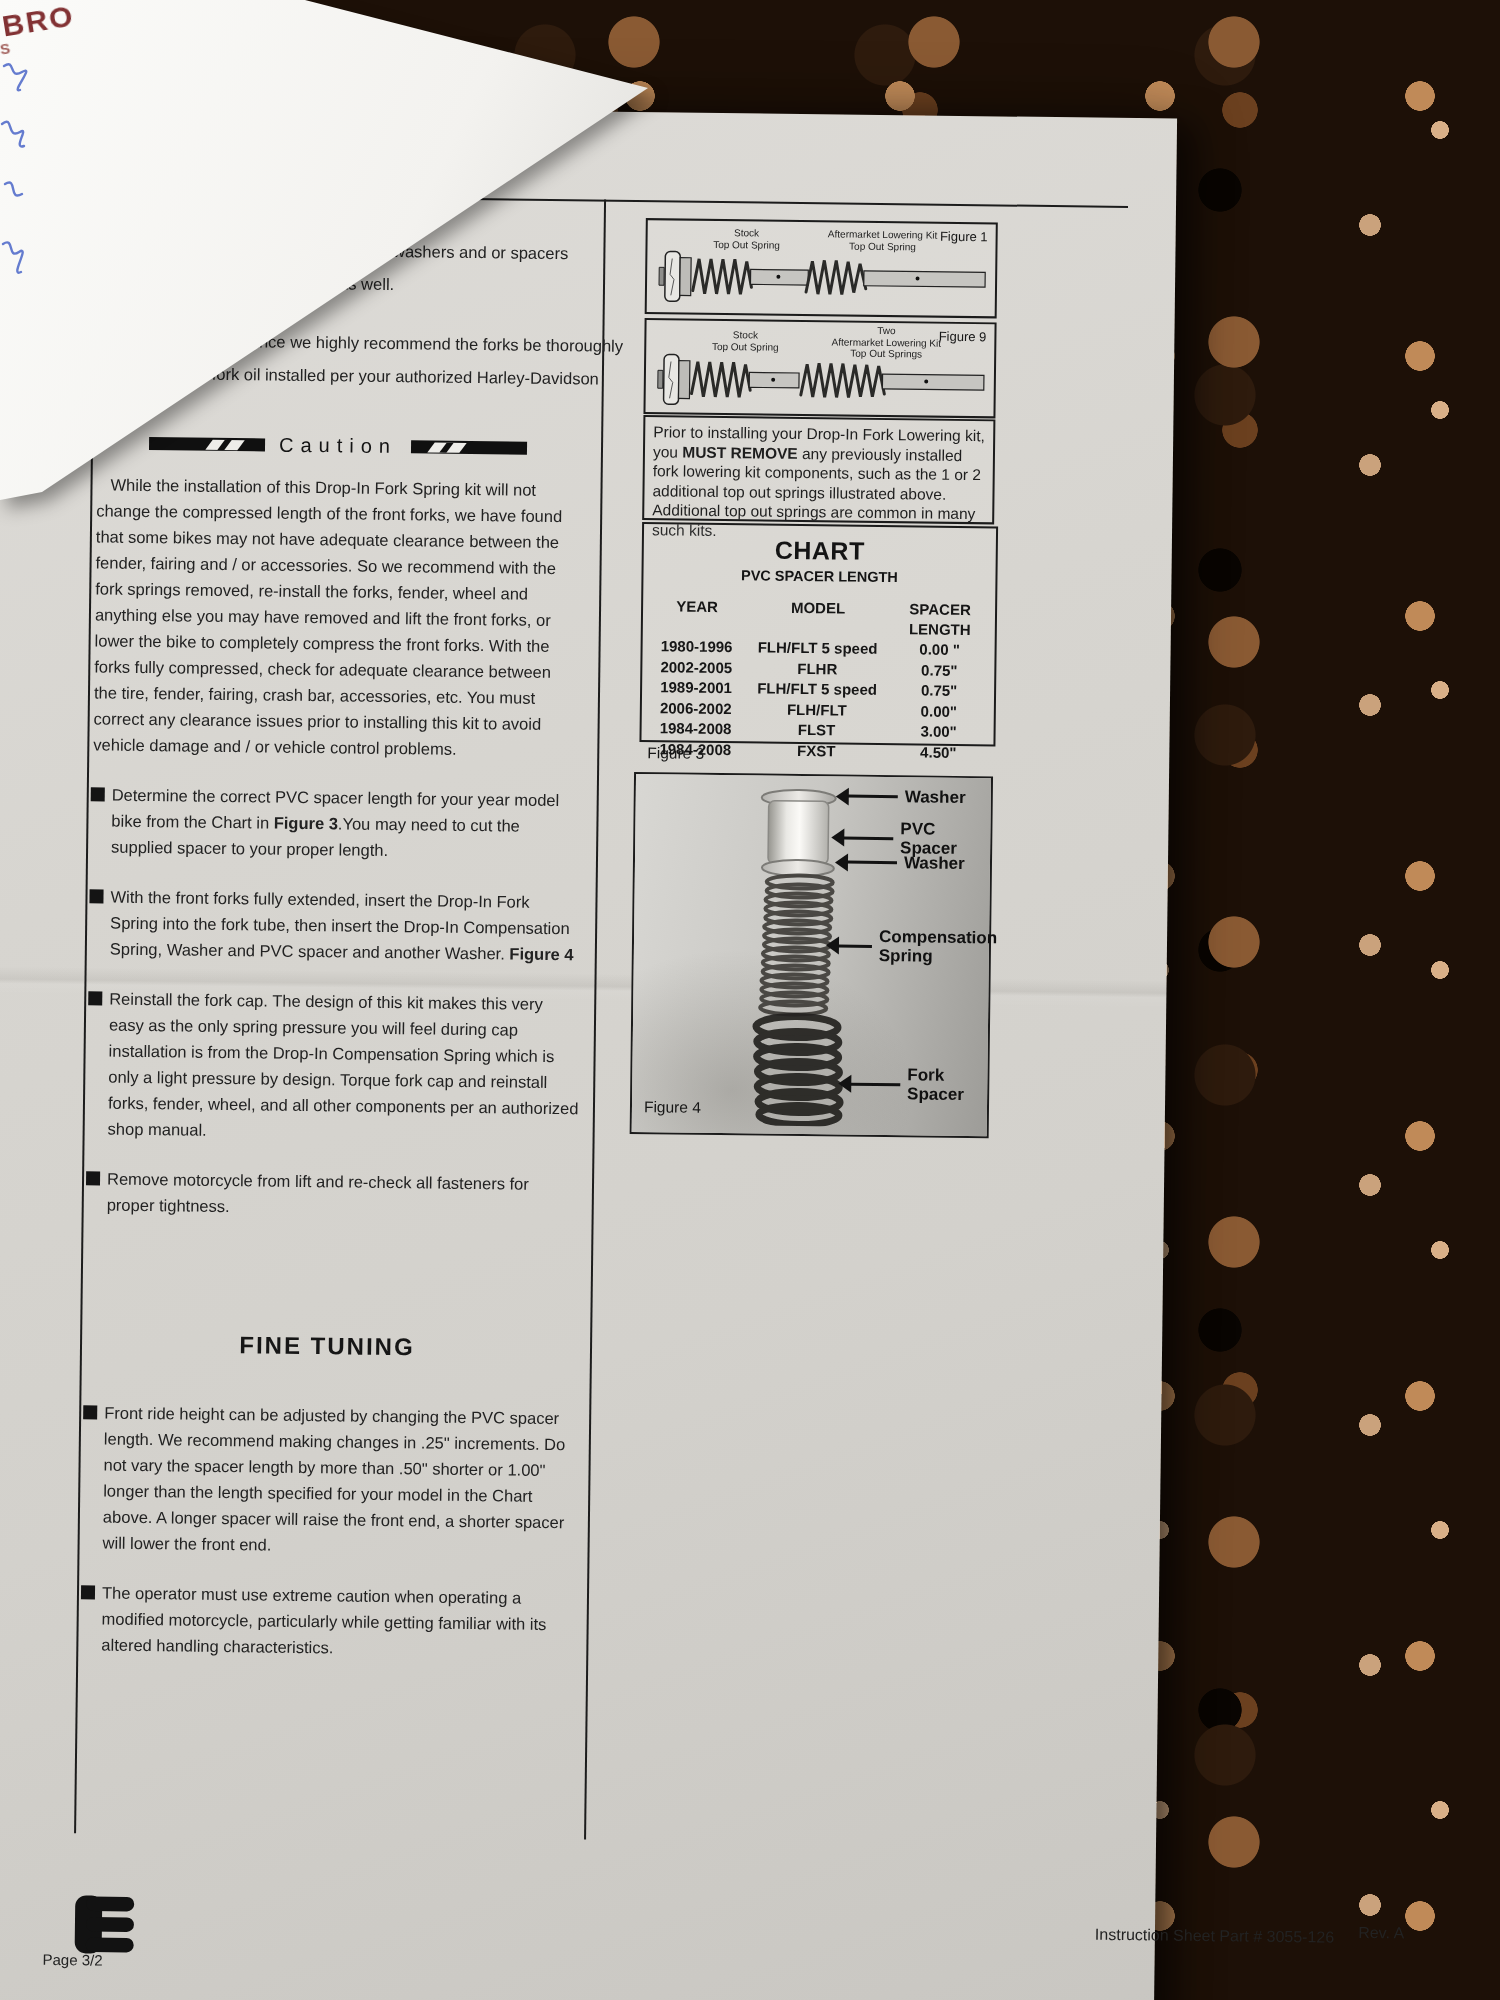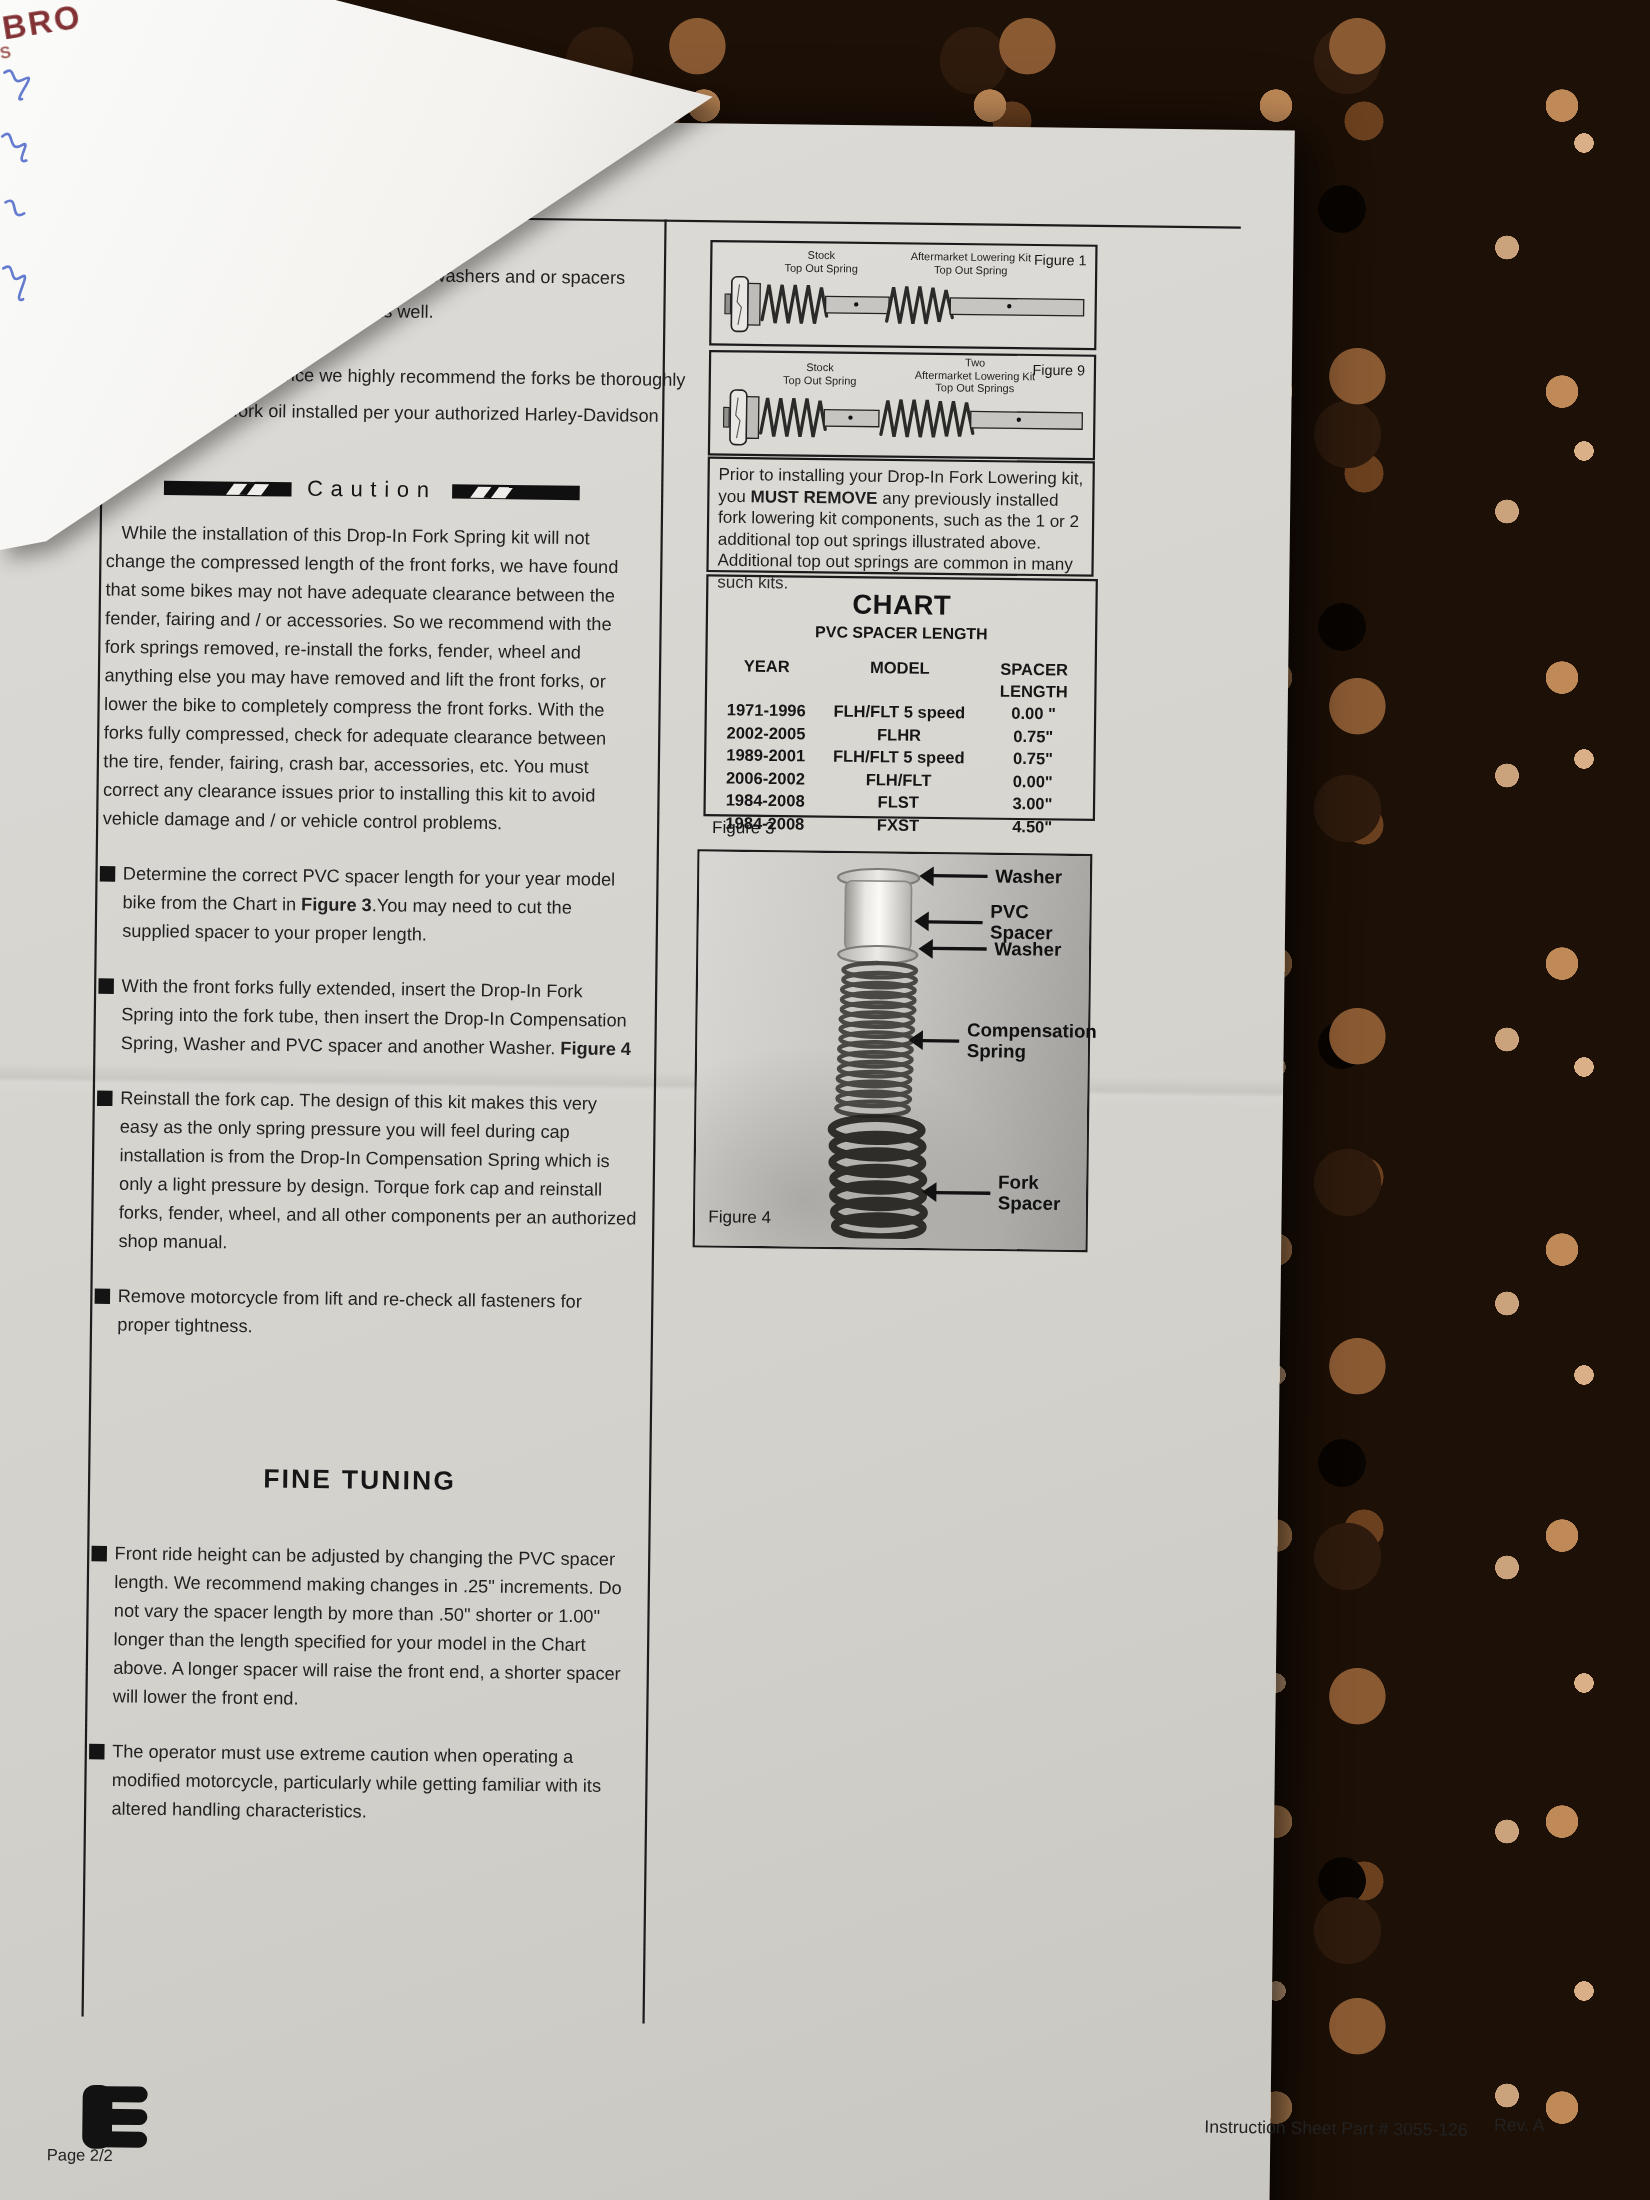--- a/index.html
+++ b/index.html
@@ -233,7 +233,7 @@
         <span>YEAR</span>
         <span>MODEL</span>
         <span>SPACER LENGTH</span>
-        <span>1971-1996</span>
+        <span>1980-1996</span>
         <span>FLH/FLT 5 speed</span>
         <span>0.00 "</span>
         <span>2002-2005</span>

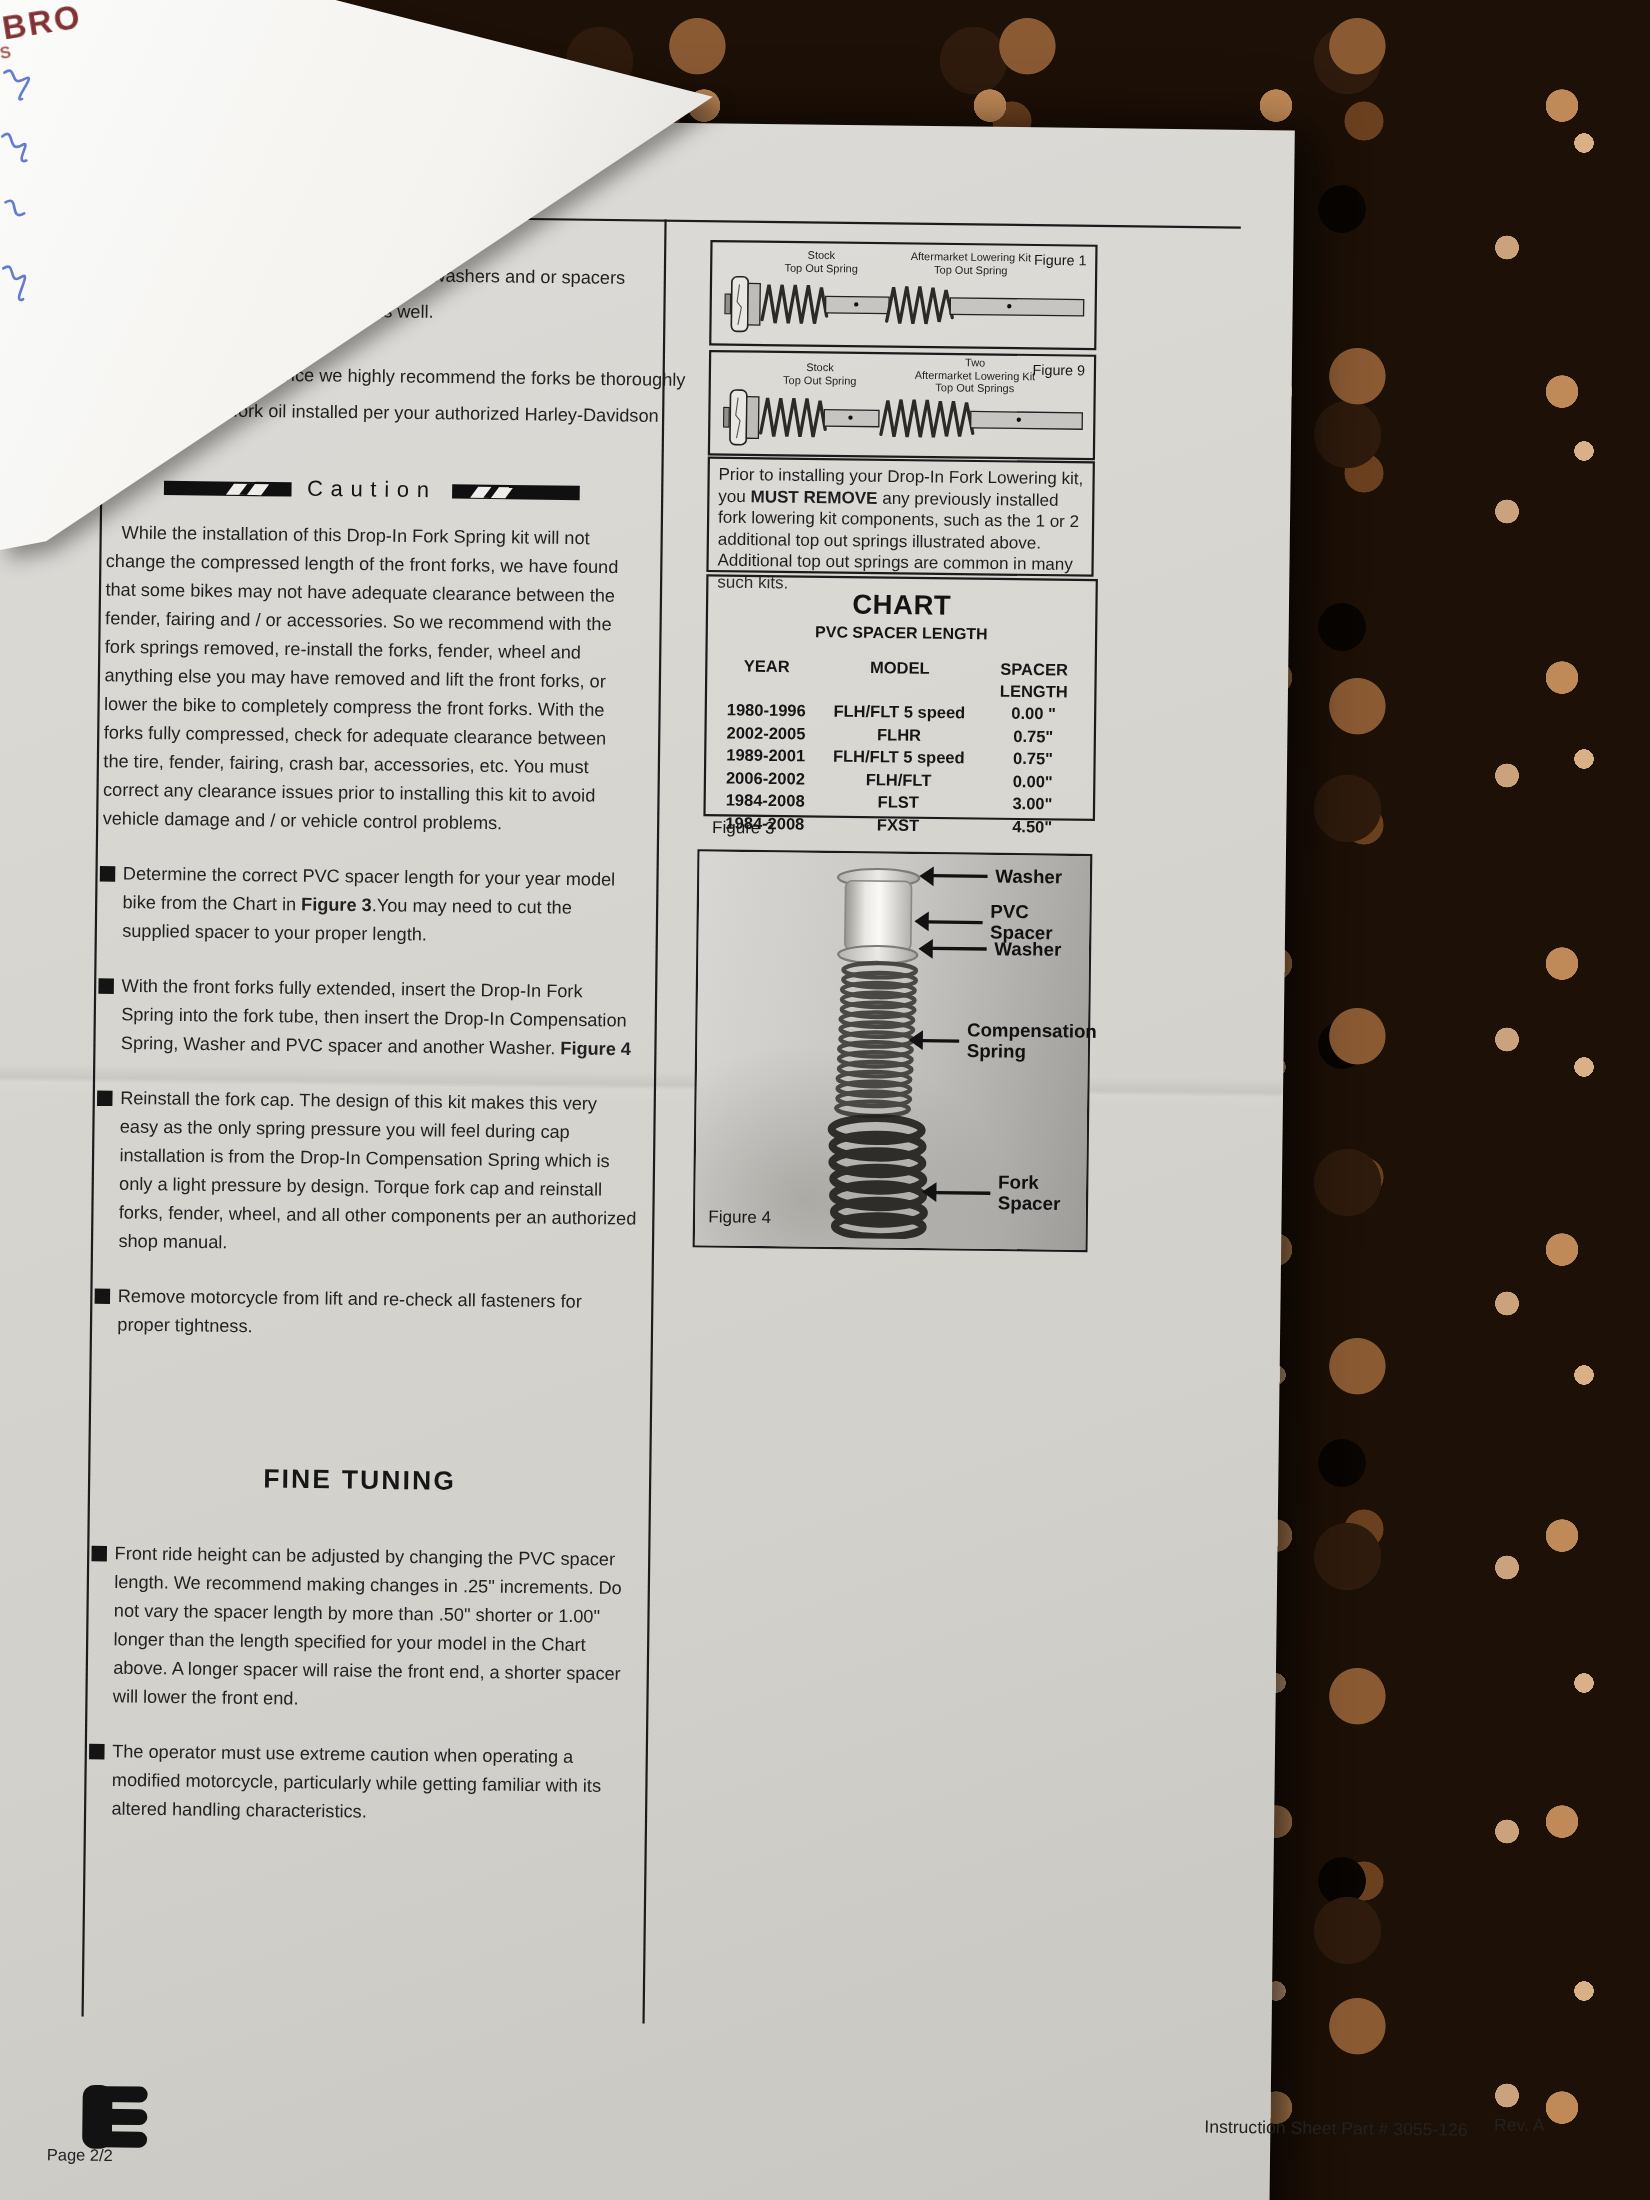--- a/index.html
+++ b/index.html
@@ -333,7 +333,7 @@
       <rect x="13" y="23.5" width="48" height="14.5" rx="7.2" fill="#121212"></rect>
       <rect x="13" y="44" width="48" height="14.5" rx="7.2" fill="#121212"></rect>
     </svg>
-    <div class="page-label">Page 2/2</div>
+    <div class="page-label">Page 3/2</div>
     <div class="footer-line">
       <span>Instruction Sheet Part # 3055-126</span><span class="rev">Rev. A</span>
     </div>

